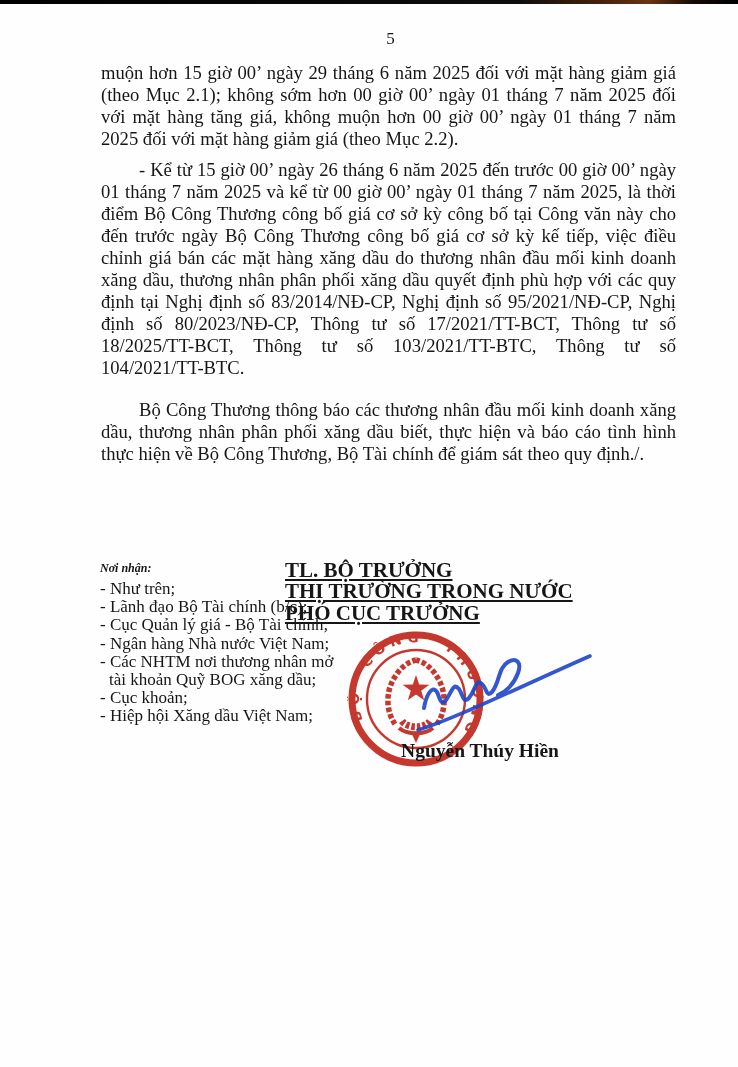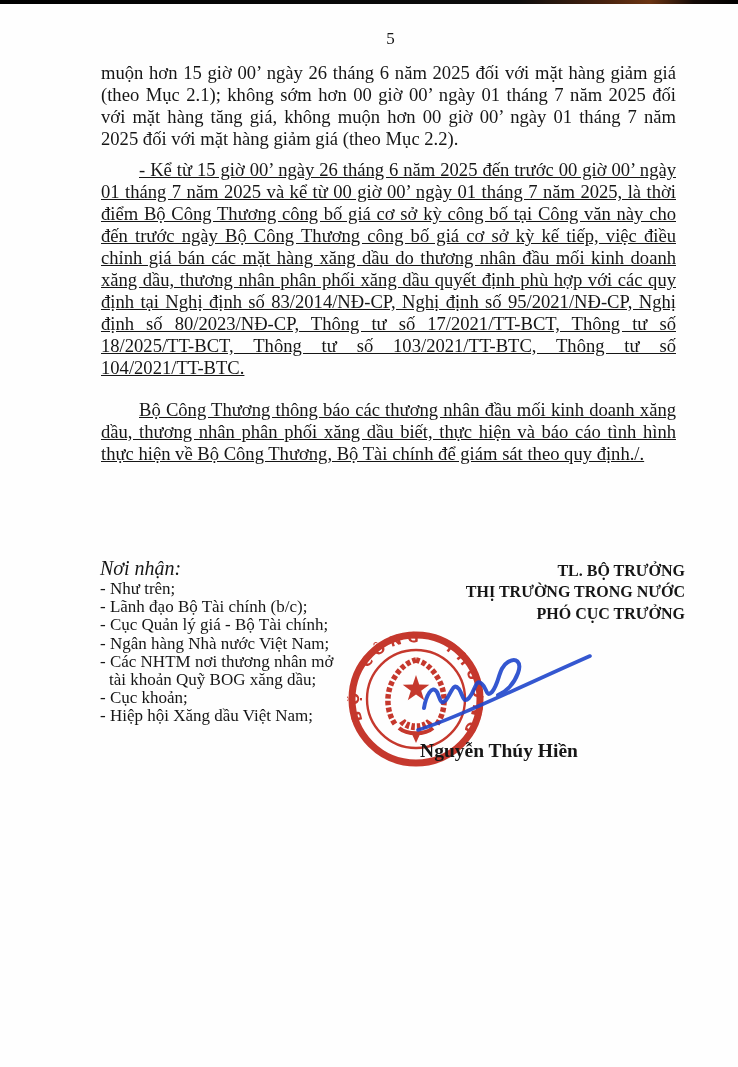--- a/index.html
+++ b/index.html
@@ -79,7 +79,7 @@
   <div class="page-number">5</div>
 
   <div class="body-text">
-    <p>muộn hơn 15 giờ 00’ ngày 26 tháng 6 năm 2025 đối với mặt hàng giảm giá (theo Mục 2.1); không sớm hơn 00 giờ 00’ ngày 01 tháng 7 năm 2025 đối với mặt hàng tăng giá, không muộn hơn 00 giờ 00’ ngày 01 tháng 7 năm 2025 đối với mặt hàng giảm giá (theo Mục 2.2).</p>
+    <p>muộn hơn 15 giờ 00’ ngày 29 tháng 6 năm 2025 đối với mặt hàng giảm giá (theo Mục 2.1); không sớm hơn 00 giờ 00’ ngày 01 tháng 7 năm 2025 đối với mặt hàng tăng giá, không muộn hơn 00 giờ 00’ ngày 01 tháng 7 năm 2025 đối với mặt hàng giảm giá (theo Mục 2.2).</p>
     <p class="indent gap-lg">- Kể từ 15 giờ 00’ ngày 26 tháng 6 năm 2025 đến trước 00 giờ 00’ ngày 01 tháng 7 năm 2025 và kể từ 00 giờ 00’ ngày 01 tháng 7 năm 2025, là thời điểm Bộ Công Thương công bố giá cơ sở kỳ công bố tại Công văn này cho đến trước ngày Bộ Công Thương công bố giá cơ sở kỳ kế tiếp, việc điều chỉnh giá bán các mặt hàng xăng dầu do thương nhân đầu mối kinh doanh xăng dầu, thương nhân phân phối xăng dầu quyết định phù hợp với các quy định tại Nghị định số 83/2014/NĐ-CP, Nghị định số 95/2021/NĐ-CP, Nghị định số 80/2023/NĐ-CP, Thông tư số 17/2021/TT-BCT, Thông tư số 18/2025/TT-BCT, Thông tư số 103/2021/TT-BTC, Thông tư số 104/2021/TT-BTC.</p>
     <p class="indent">Bộ Công Thương thông báo các thương nhân đầu mối kinh doanh xăng dầu, thương nhân phân phối xăng dầu biết, thực hiện và báo cáo tình hình thực hiện về Bộ Công Thương, Bộ Tài chính để giám sát theo quy định./.</p>
   </div>

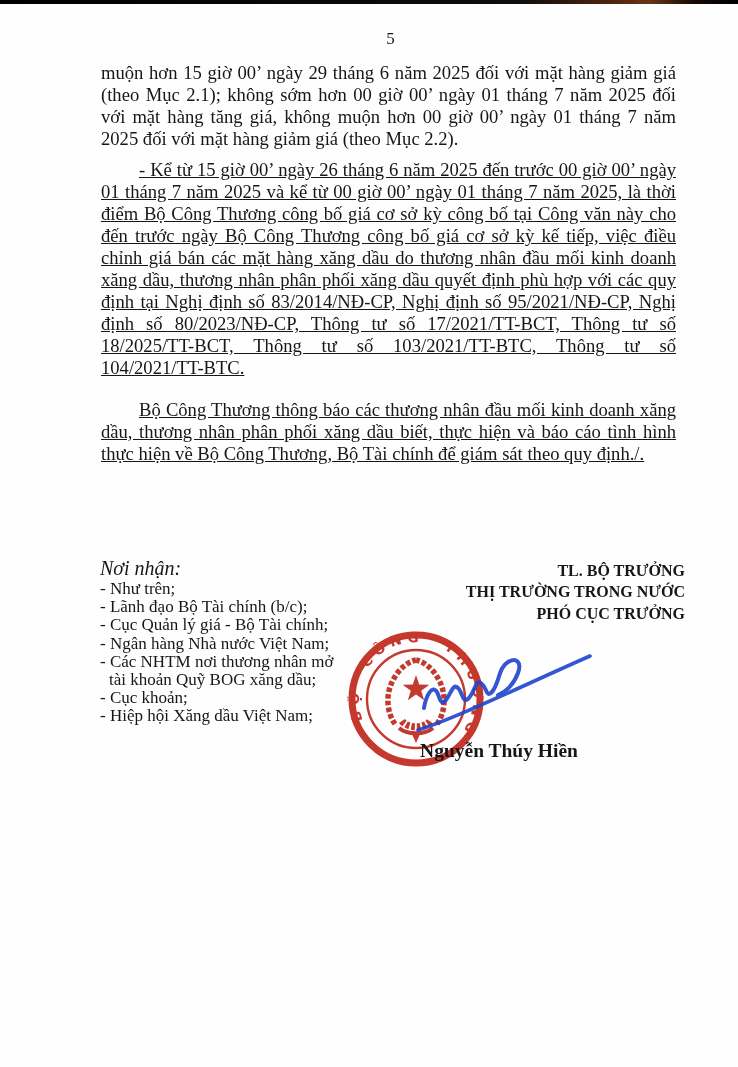--- a/index.html
+++ b/index.html
@@ -27,7 +27,7 @@
     text-align:justify;
   }
   .body-text p{margin:0 0 9px 0;}
-  .body-text p.indent{text-indent:38px;text-decoration:underline;}
+  .body-text p.indent{text-indent:38px;}
   .body-text p.gap-lg{margin-bottom:20px;}
   .body-text b.pnum{margin-right:0.28em;}
 

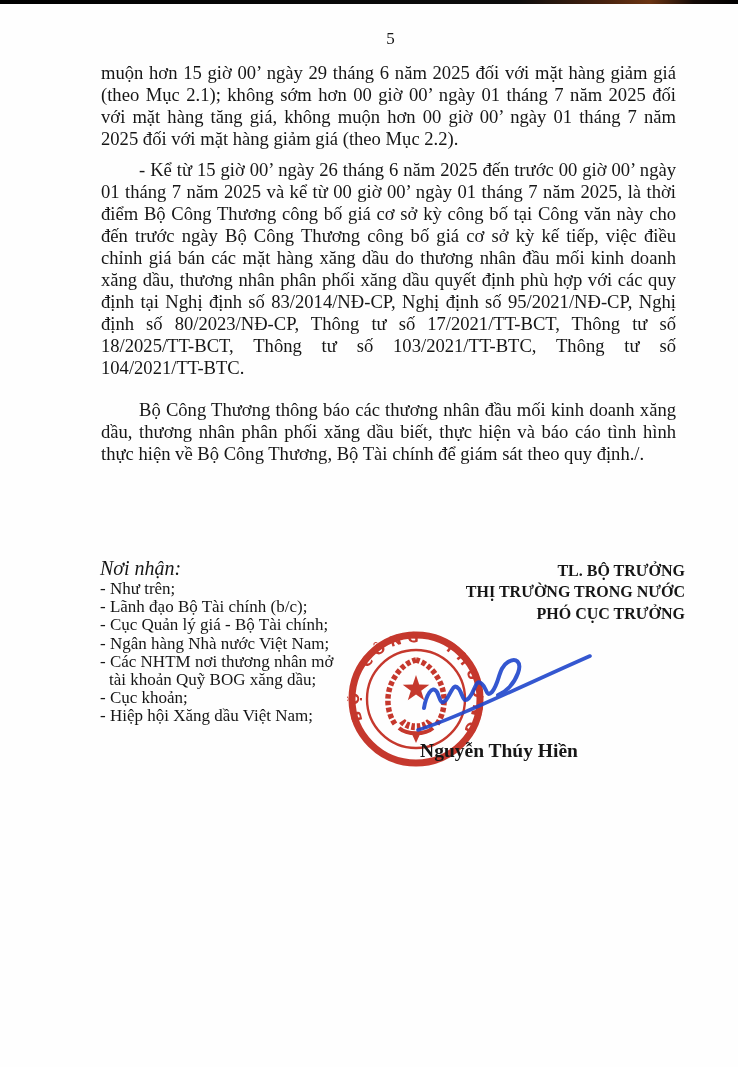--- a/index.html
+++ b/index.html
@@ -36,7 +36,7 @@
     position:absolute;top:558px;left:100px;width:248px;
   }
   .recipients-heading{
-    font-size:20px;font-weight:normal;font-style:italic;
+    font-size:12px;font-weight:bold;font-style:italic;
     line-height:20px;margin-bottom:2px;
   }
   .recipient{

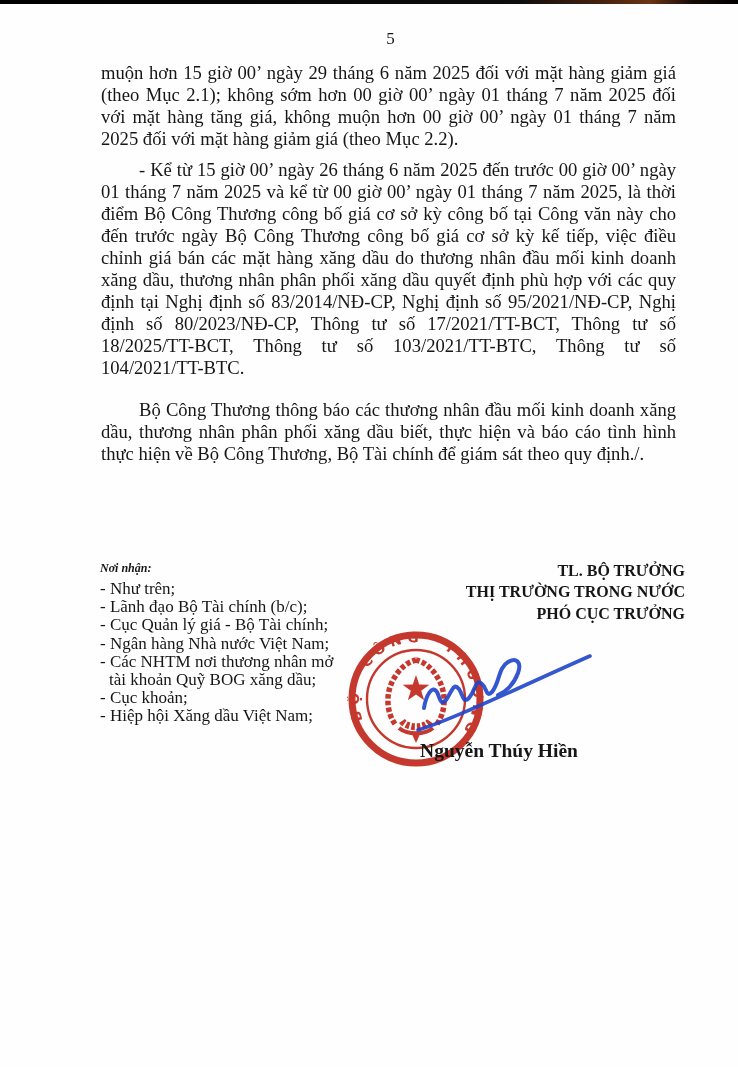--- a/index.html
+++ b/index.html
@@ -48,8 +48,8 @@
   
   .sig-block{
     position:absolute;top:560px;left:285px;width:400px;
-    text-align:right;font-weight:bold;
-    font-size:16px;line-height:21.4px;
+    text-align:left;font-weight:bold;
+    font-size:21px;line-height:21.4px;text-decoration:underline;
   }
   .signer-name{
     position:absolute;top:740px;left:299px;width:400px;

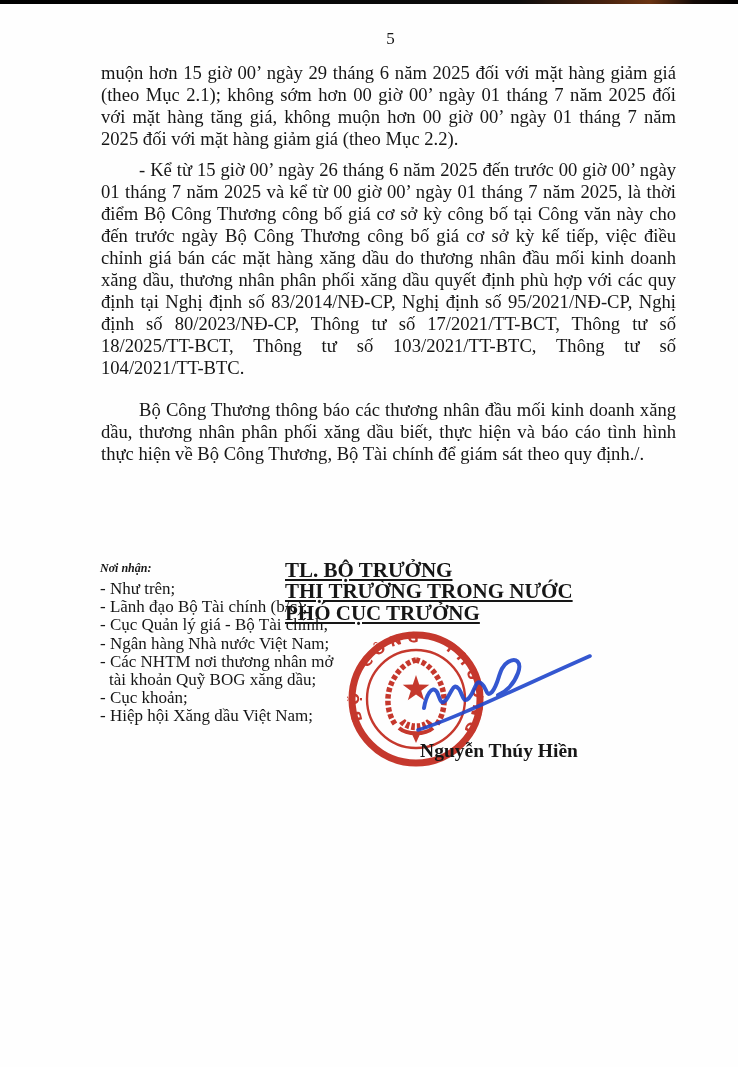--- a/index.html
+++ b/index.html
@@ -52,7 +52,7 @@
     font-size:21px;line-height:21.4px;text-decoration:underline;
   }
   .signer-name{
-    position:absolute;top:740px;left:299px;width:400px;
+    position:absolute;top:740px;left:280px;width:400px;
     text-align:center;font-weight:bold;font-size:19.5px;
   }
 

